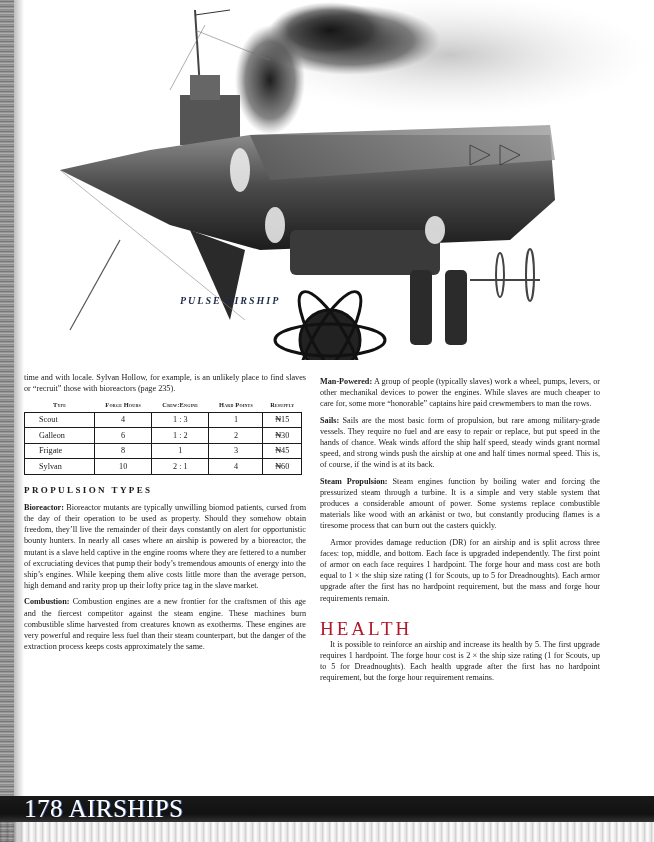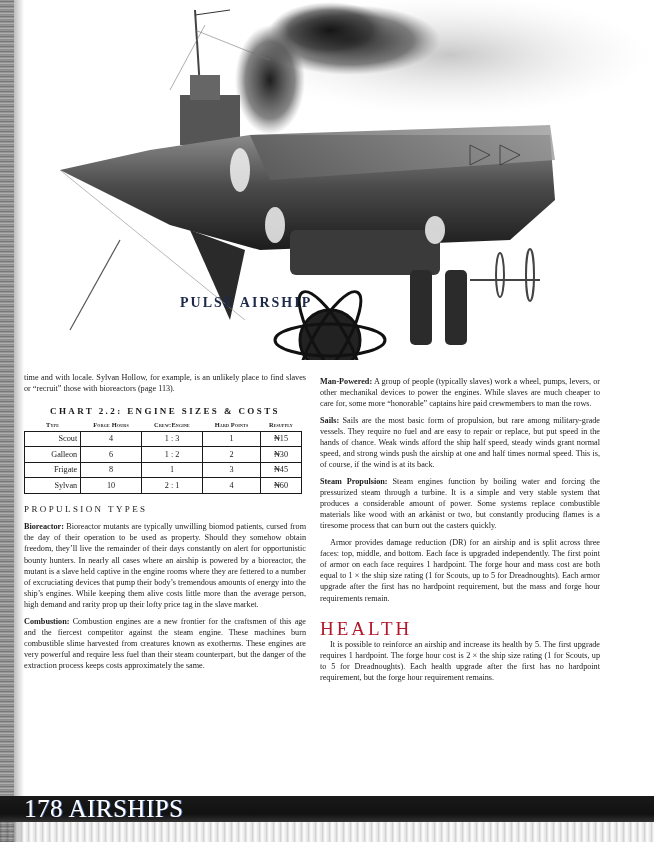--- a/index.html
+++ b/index.html
@@ -24,7 +24,7 @@
     .illustration { position: absolute; left: 30px; top: 0; width: 620px; height: 360px; }
     .caption {
       position: absolute; left: 150px; top: 295px;
-      font-size: 14px; font-weight: bold; letter-spacing: 2px;
+      font-size: 10px; font-weight: bold; font-style: italic; letter-spacing: 2px;
       color: #1e2a4a;
     }
     

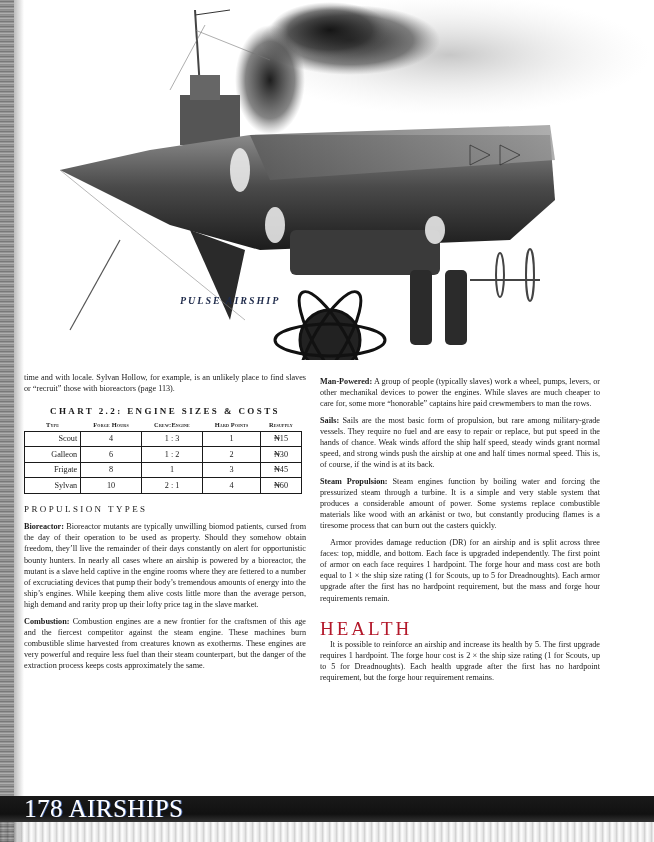--- a/index.html
+++ b/index.html
@@ -150,7 +150,7 @@
 </div>
 
 <div class="col col-left">
-  <p class="para">time and with locale. Sylvan Hollow, for example, is an unlikely place to find slaves or “recruit” those with bioreactors (page 113).</p>
+  <p class="para">time and with locale. Sylvan Hollow, for example, is an unlikely place to find slaves or “recruit” those with bioreactors (page 235).</p>
 
   <div class="chart-title">CHART 2.2: ENGINE SIZES &amp; COSTS</div>
   <table class="engine">

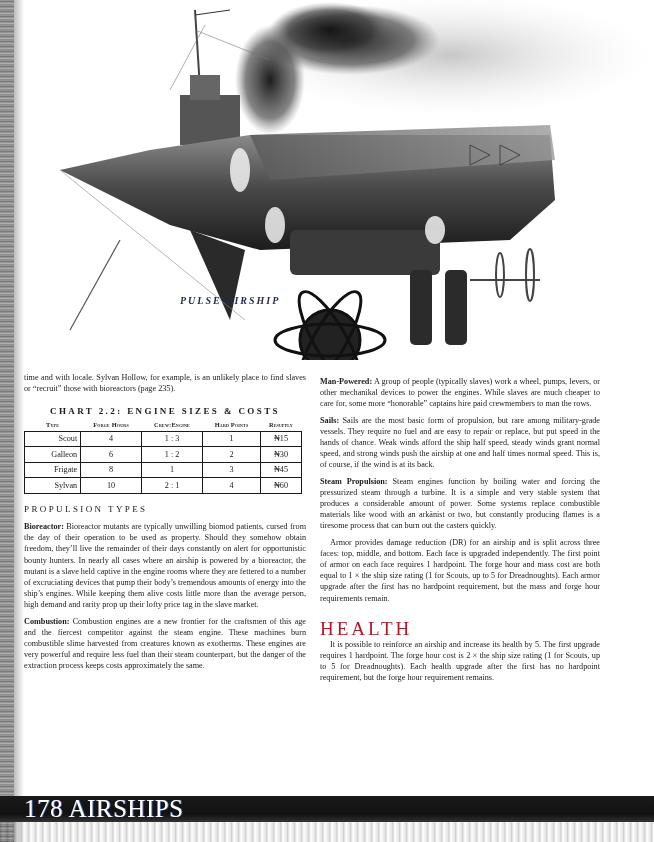--- a/index.html
+++ b/index.html
@@ -152,7 +152,6 @@
 <div class="col col-left">
   <p class="para">time and with locale. Sylvan Hollow, for example, is an unlikely place to find slaves or “recruit” those with bioreactors (page 235).</p>
 
-  <div class="chart-title">CHART 2.2: ENGINE SIZES &amp; COSTS</div>
   <table class="engine">
     <thead>
       <tr>

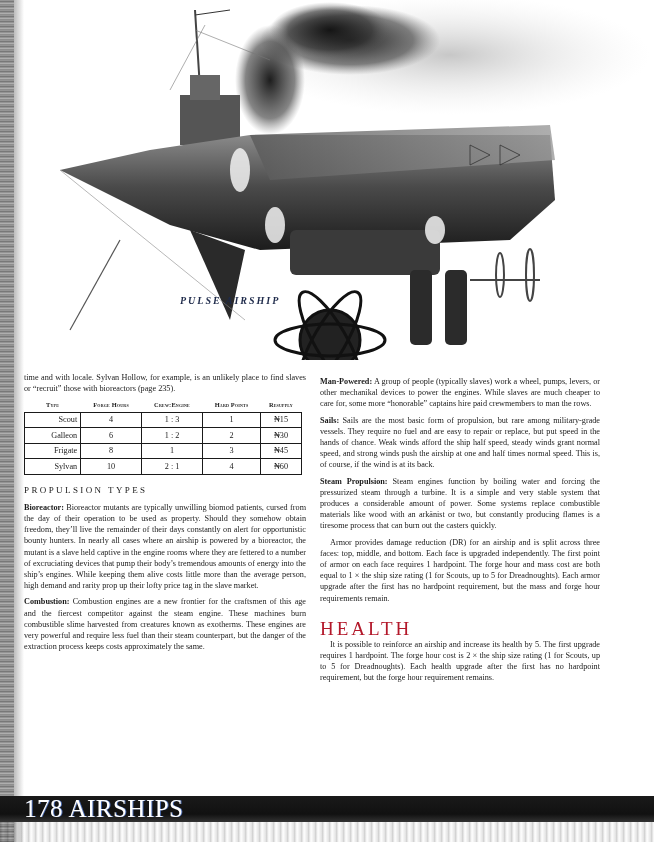--- a/index.html
+++ b/index.html
@@ -48,7 +48,7 @@
     table.engine td {
       border: 1px solid #1a1a1a; height: 14.5px; padding: 0 3px; text-align: center;
     }
-    table.engine td:first-child { text-align: right; }
+    table.engine td:first-child { text-align: left; padding-left: 14px; }
     .sub-head {
       font-weight: normal; font-size: 9px; letter-spacing: 2.4px; margin: 10px 0 6px 0;
     }

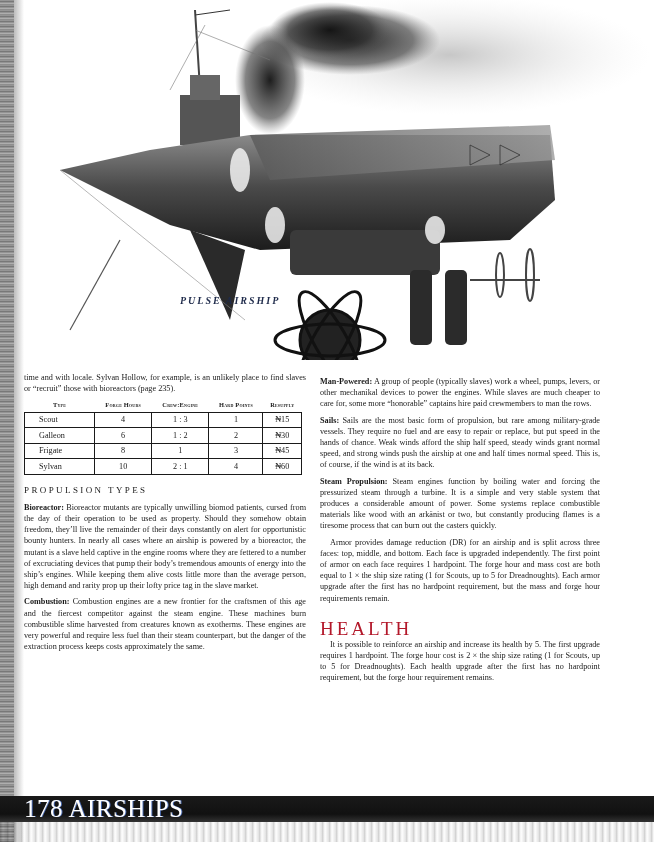--- a/index.html
+++ b/index.html
@@ -50,7 +50,7 @@
     }
     table.engine td:first-child { text-align: left; padding-left: 14px; }
     .sub-head {
-      font-weight: normal; font-size: 9px; letter-spacing: 2.4px; margin: 10px 0 6px 0;
+      font-weight: bold; font-size: 9px; letter-spacing: 2.4px; margin: 10px 0 6px 0;
     }
     .big-head {
       font-size: 19px; letter-spacing: 3px; color: #b3182a; margin: 6px 0 0 0; line-height: 20px;

